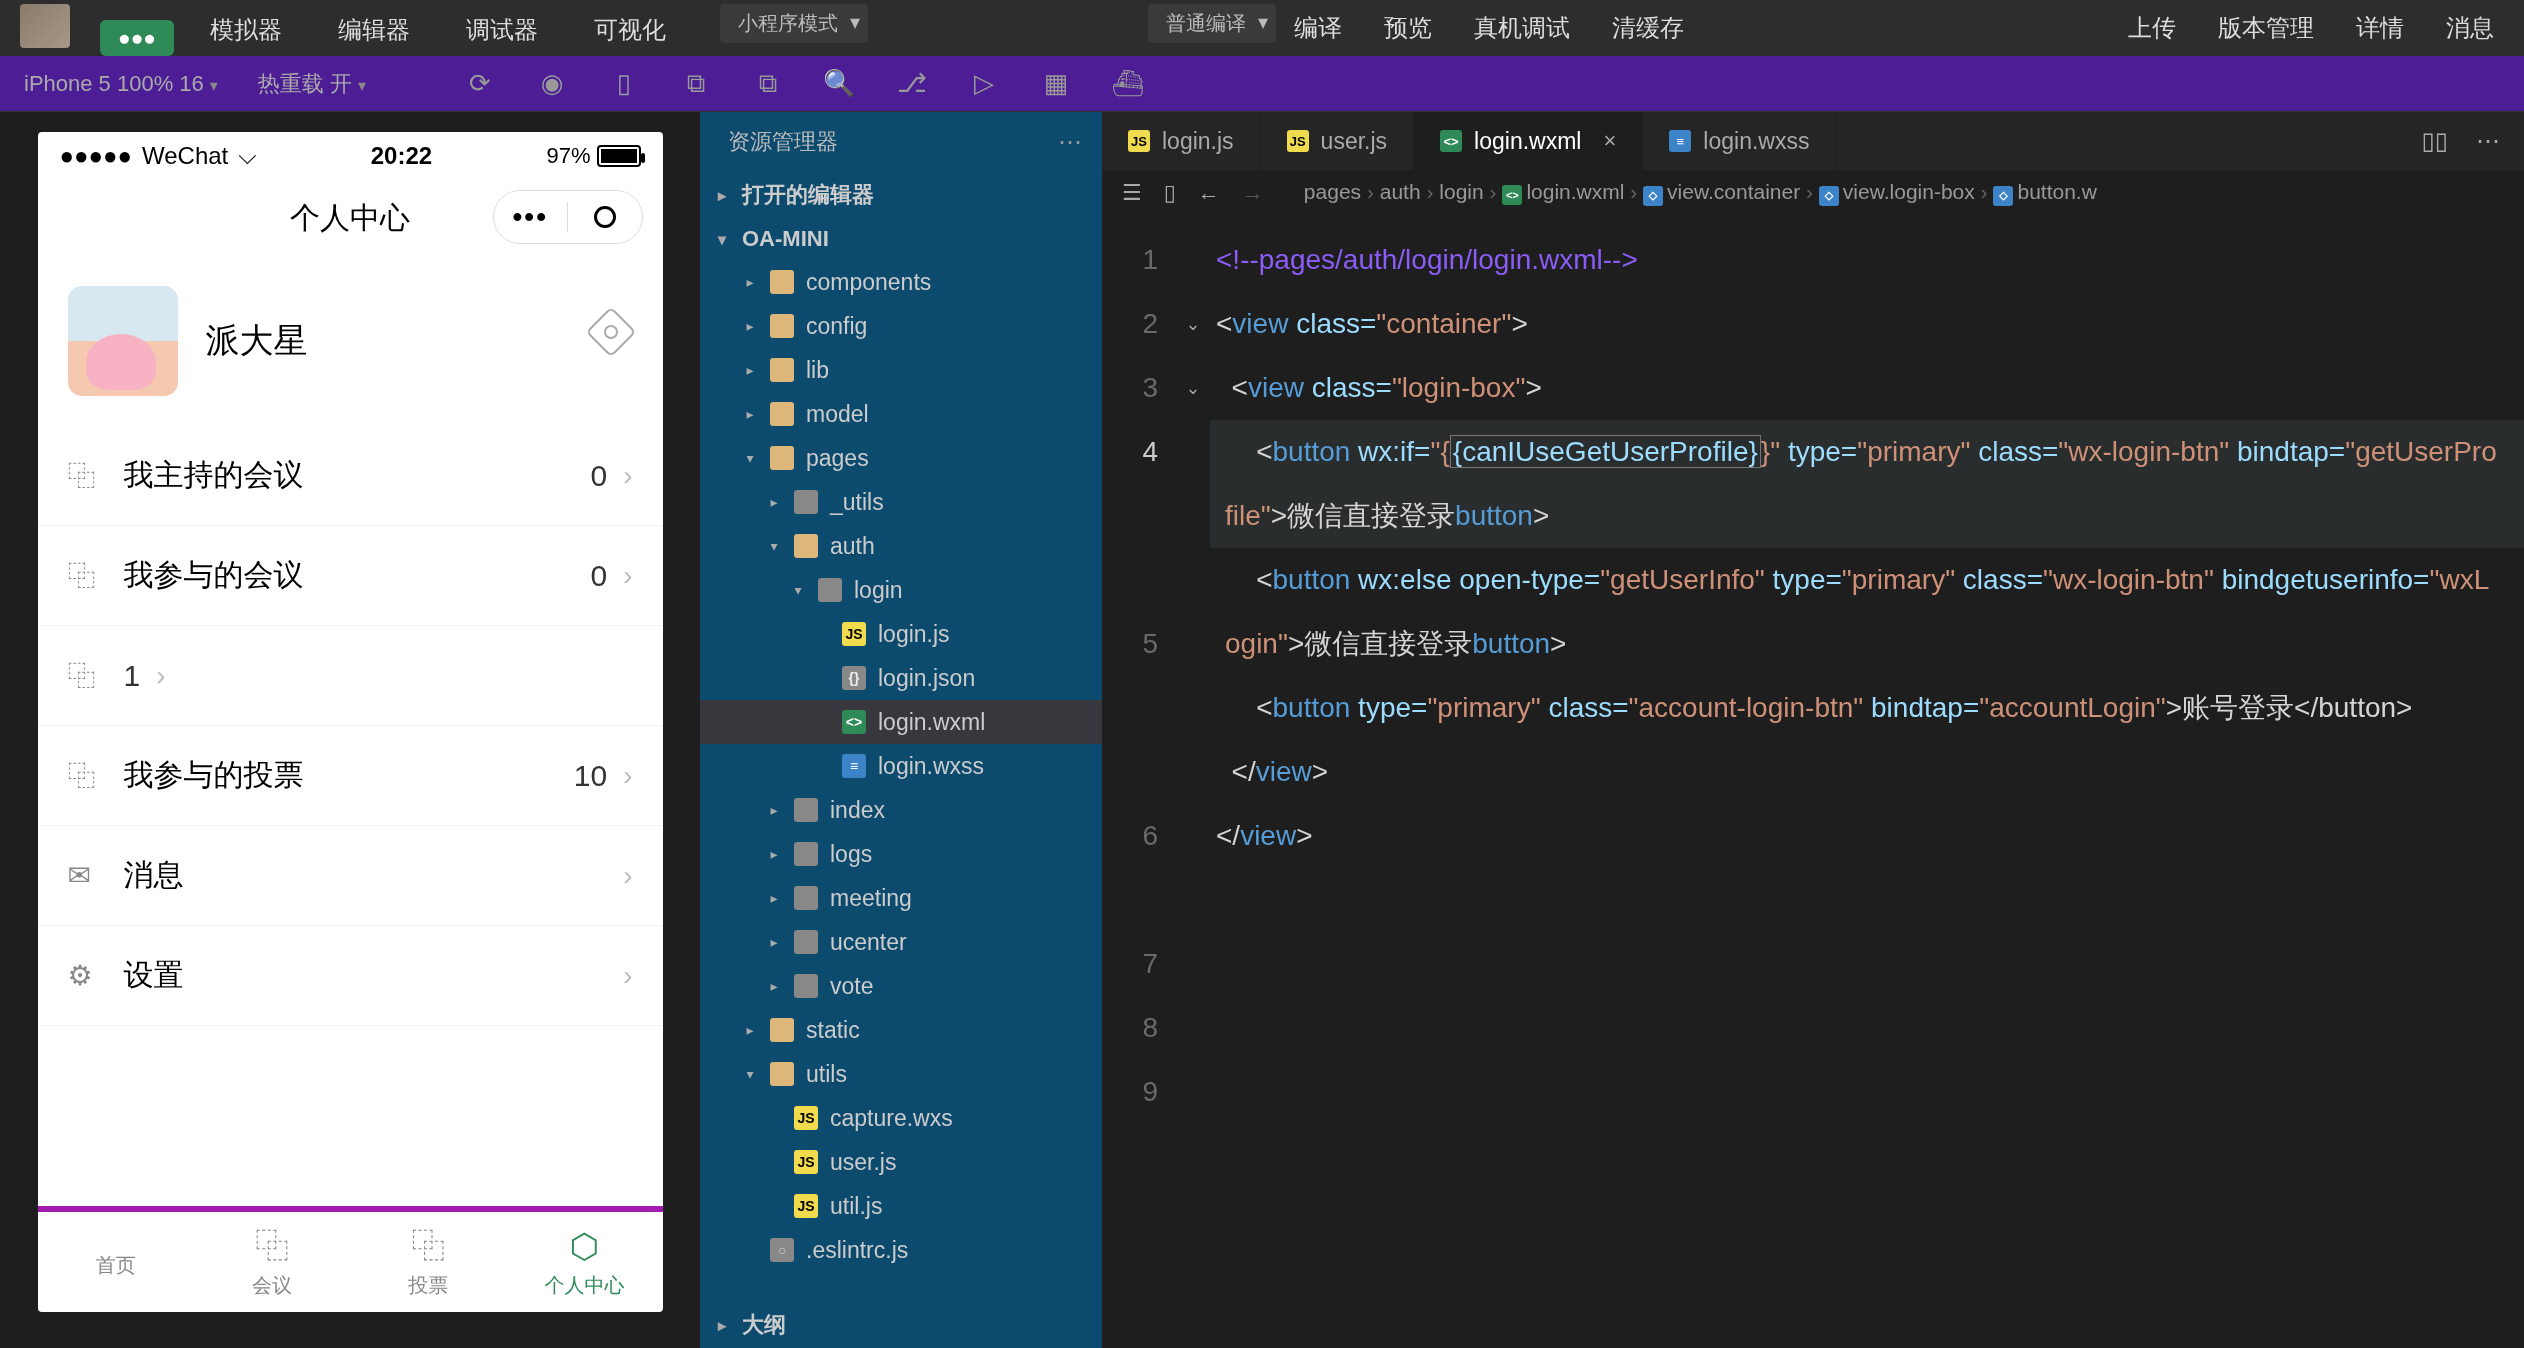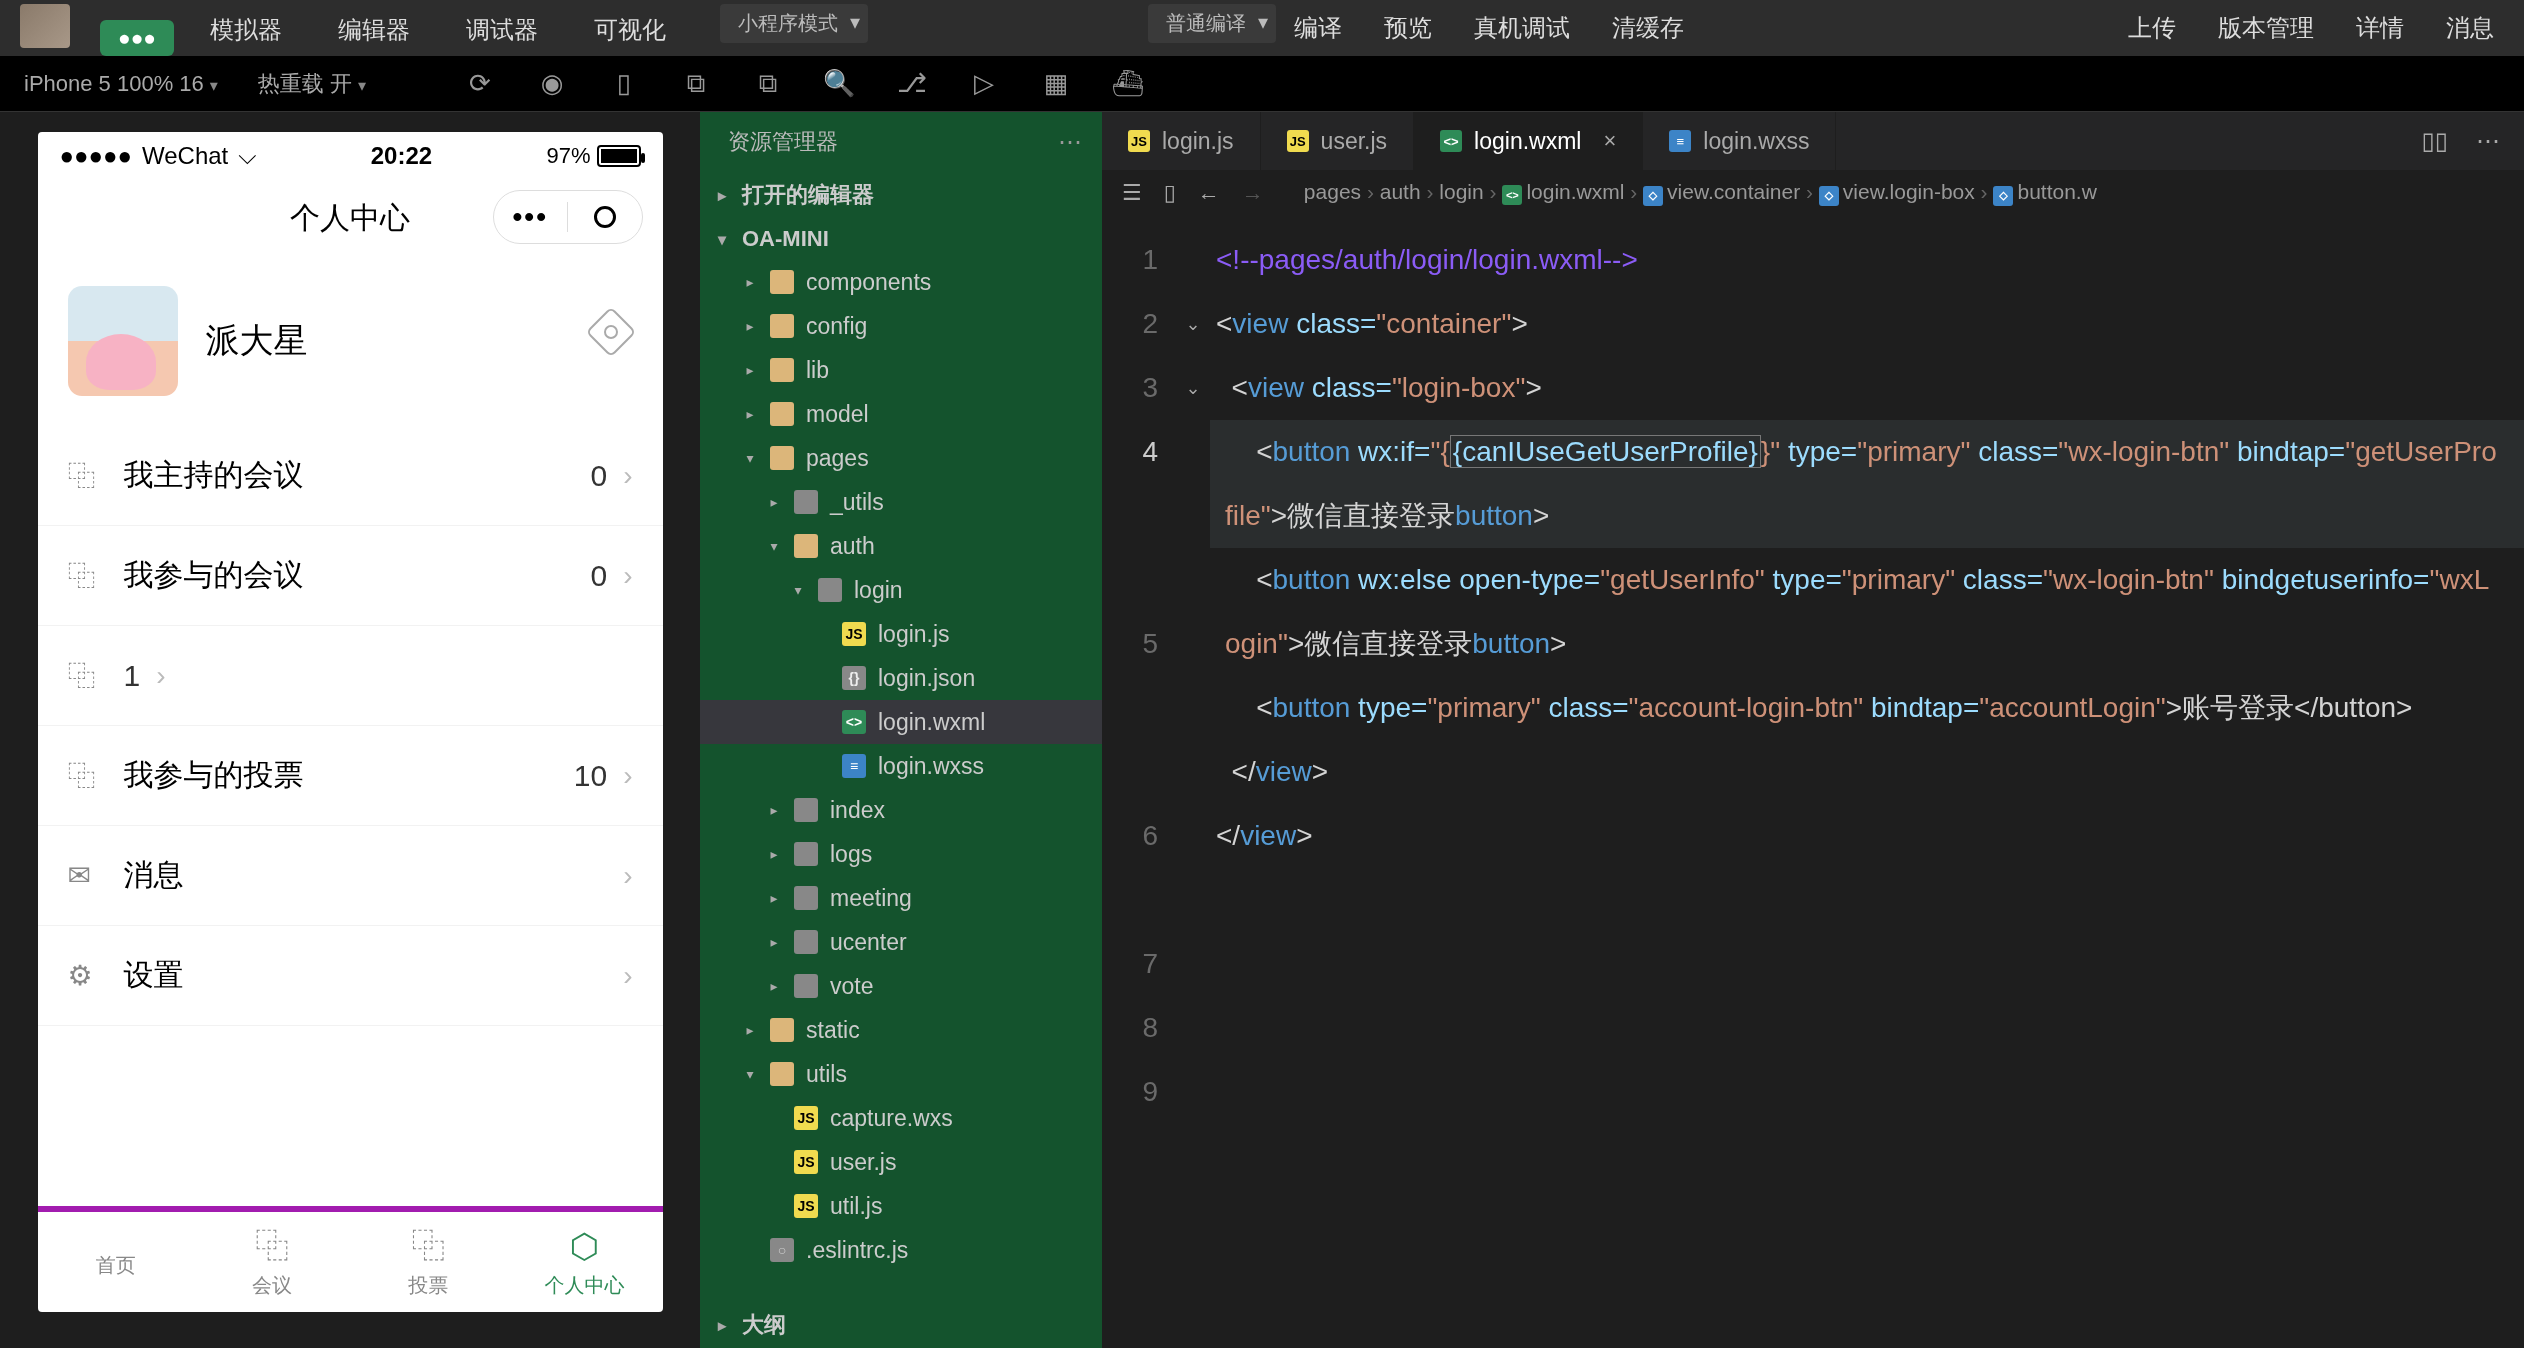--- a/index.html
+++ b/index.html
@@ -16,7 +16,7 @@
 .top-center-dd{position:absolute;left:720px;top:4px;display:flex;gap:280px}
 .dd{background:#3a3a3a;color:#bbb;padding:6px 30px 6px 18px;border-radius:4px;font-size:20px;position:relative}
 .dd::after{content:"▾";position:absolute;right:8px}
-.band2{height:56px;background:#000000;display:flex;align-items:center;padding:0 24px;color:#aaa;font-size:22px;border-bottom:1px solid #333}
+.band2{height:56px;background:#4c1d95;display:flex;align-items:center;padding:0 24px;color:#aaa;font-size:22px;border-bottom:1px solid #333}
 .band2 .dev{margin-right:40px}
 .band2 .drop{margin-left:6px;color:#888;font-size:16px}
 .band2 .icons{display:flex;gap:44px;margin-left:60px;color:#999;font-size:26px}

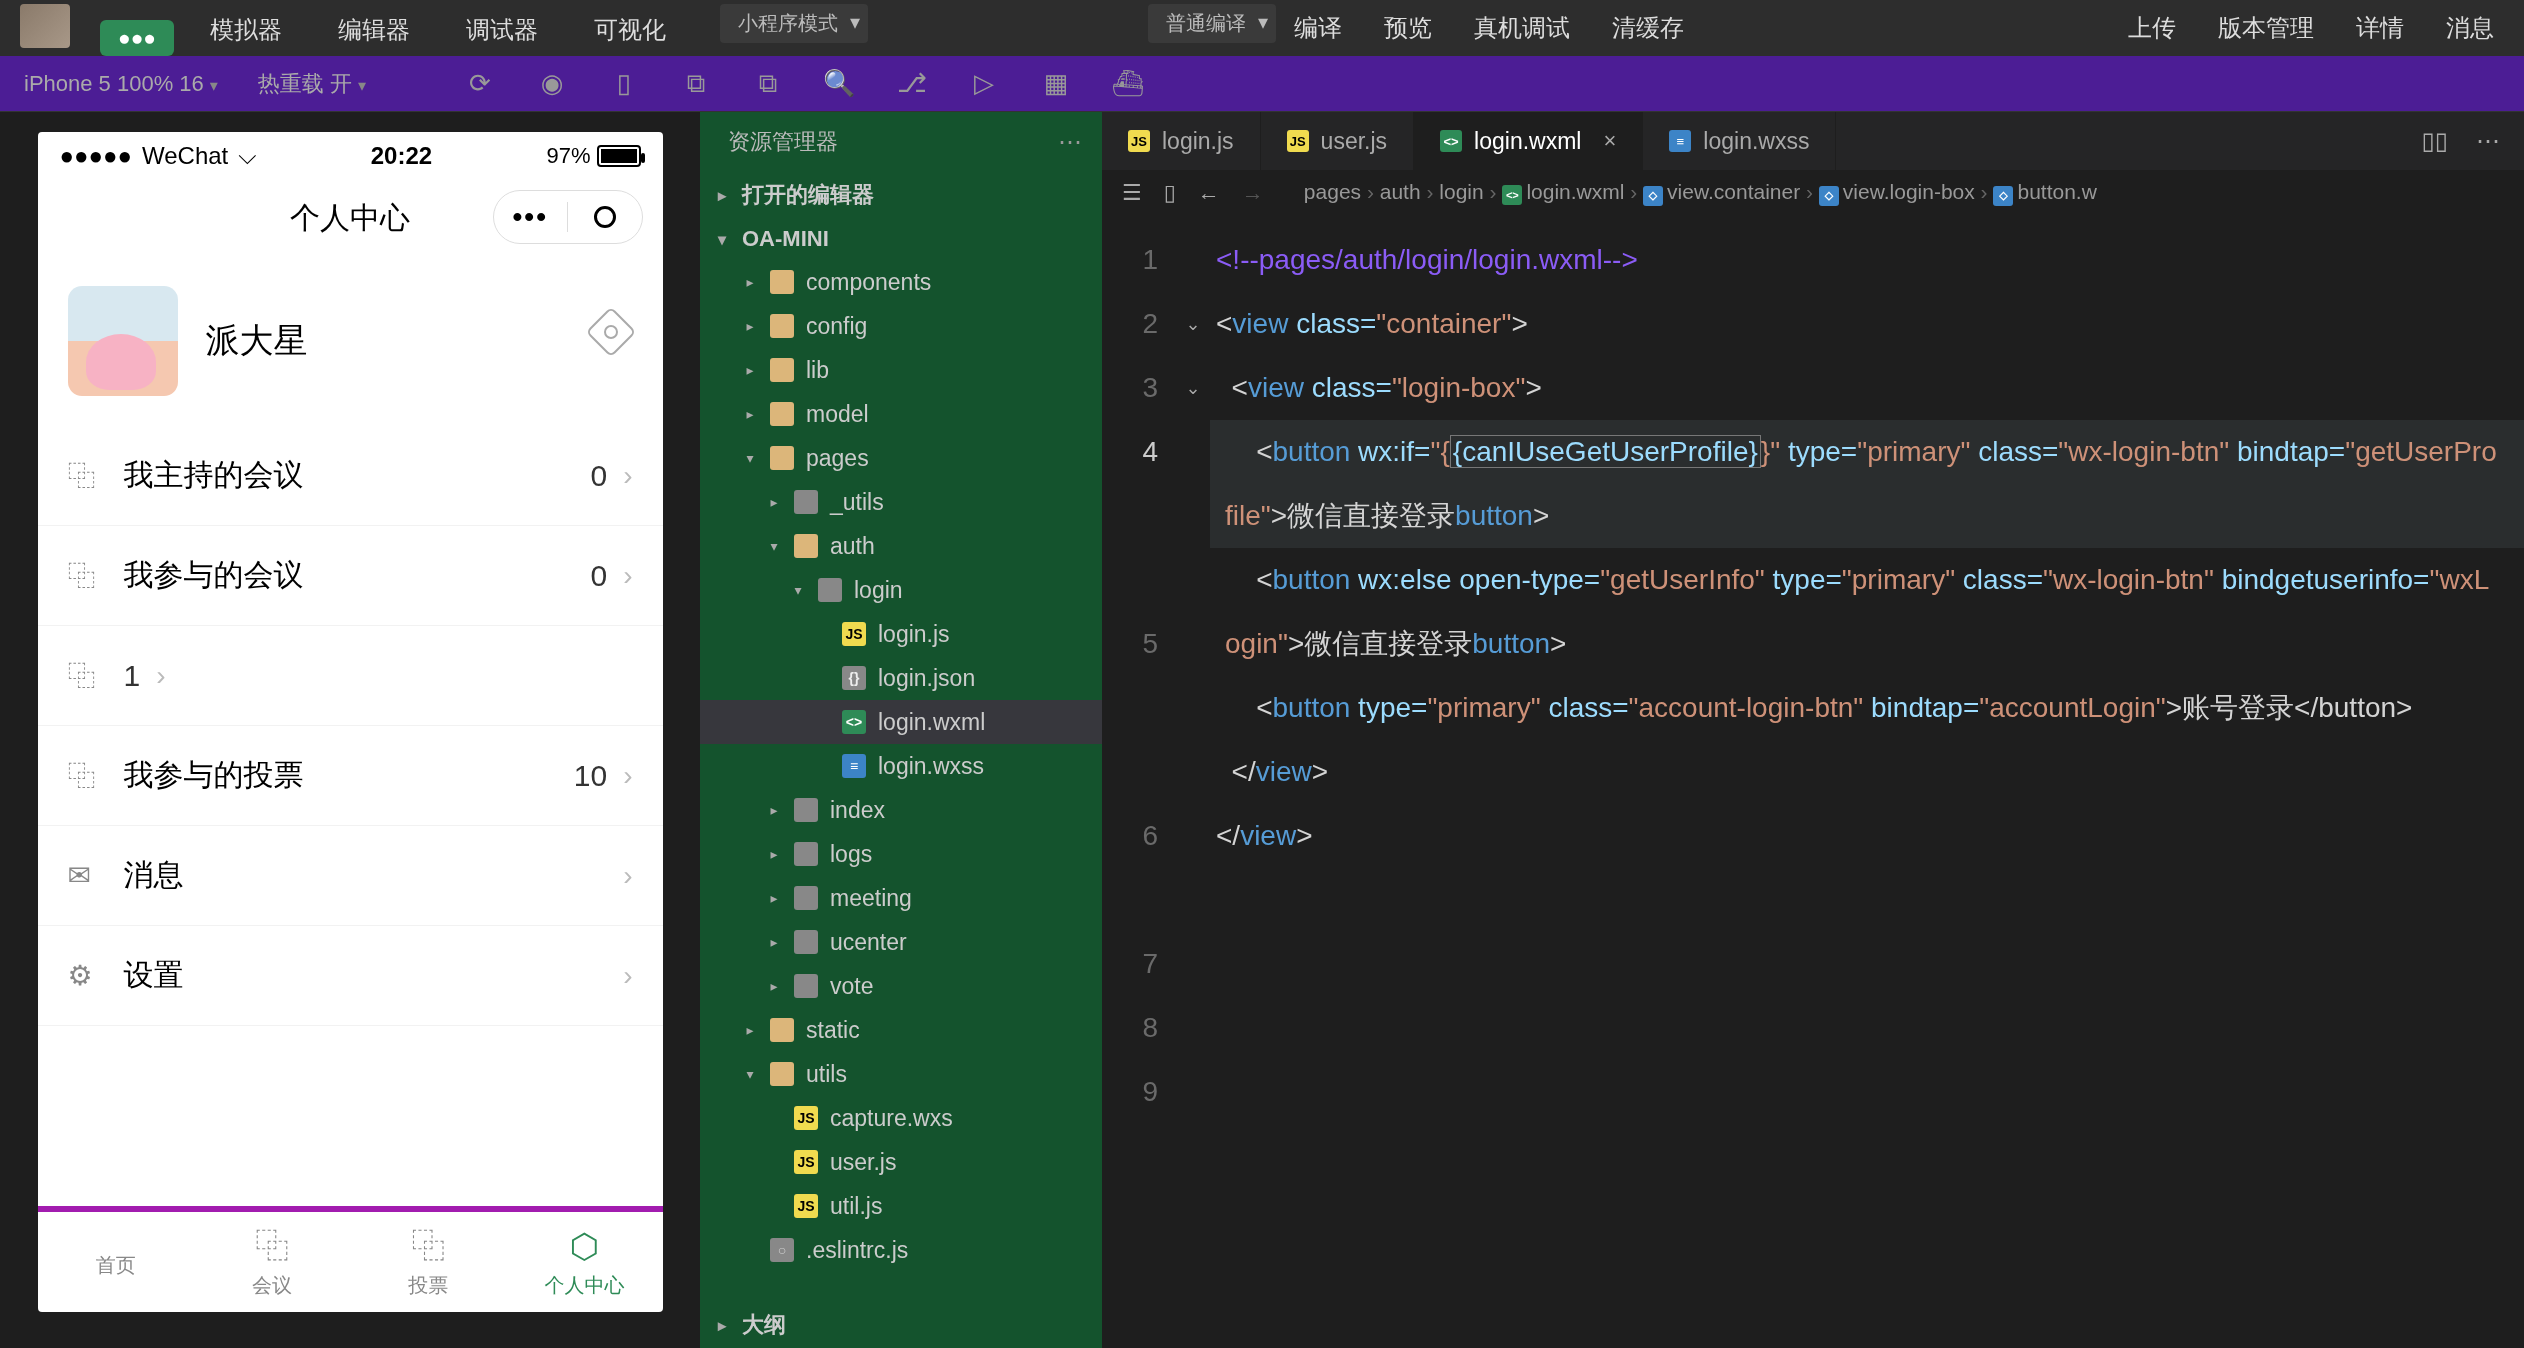--- a/index.html
+++ b/index.html
@@ -55,7 +55,7 @@
 .tbi.active{color:#2e8b57}
 .tbi .tbicon{font-size:34px}
 
-.explorer{width:402px;background:#14532d;display:flex;flex-direction:column;position:relative}
+.explorer{width:402px;background:#0c4a6e;display:flex;flex-direction:column;position:relative}
 .ex-title{height:60px;display:flex;align-items:center;padding:0 28px;font-size:22px;color:#bbb}
 .ex-more{position:absolute;right:20px;top:16px;color:#999;font-size:24px}
 .ex-sec{padding:8px 18px;display:flex;align-items:center;gap:10px;color:#ccc;font-size:22px;font-weight:600}

